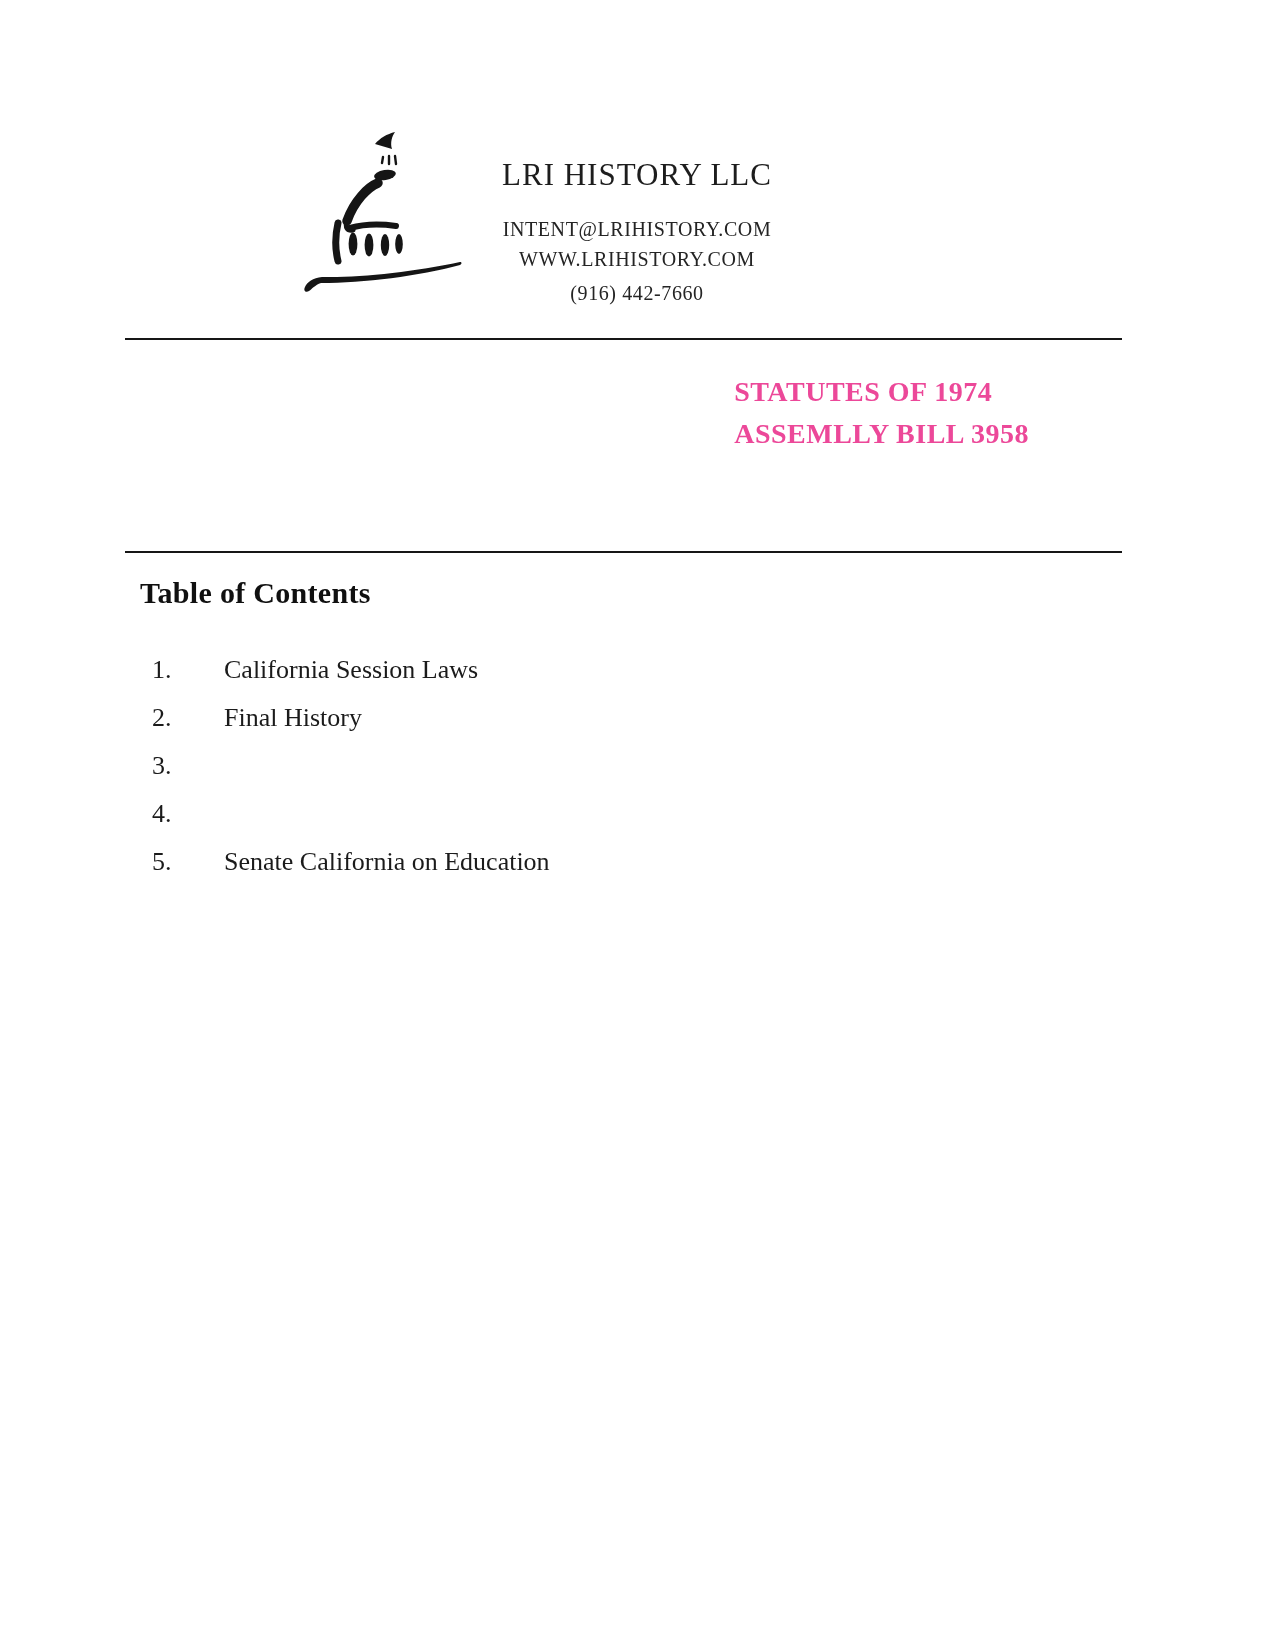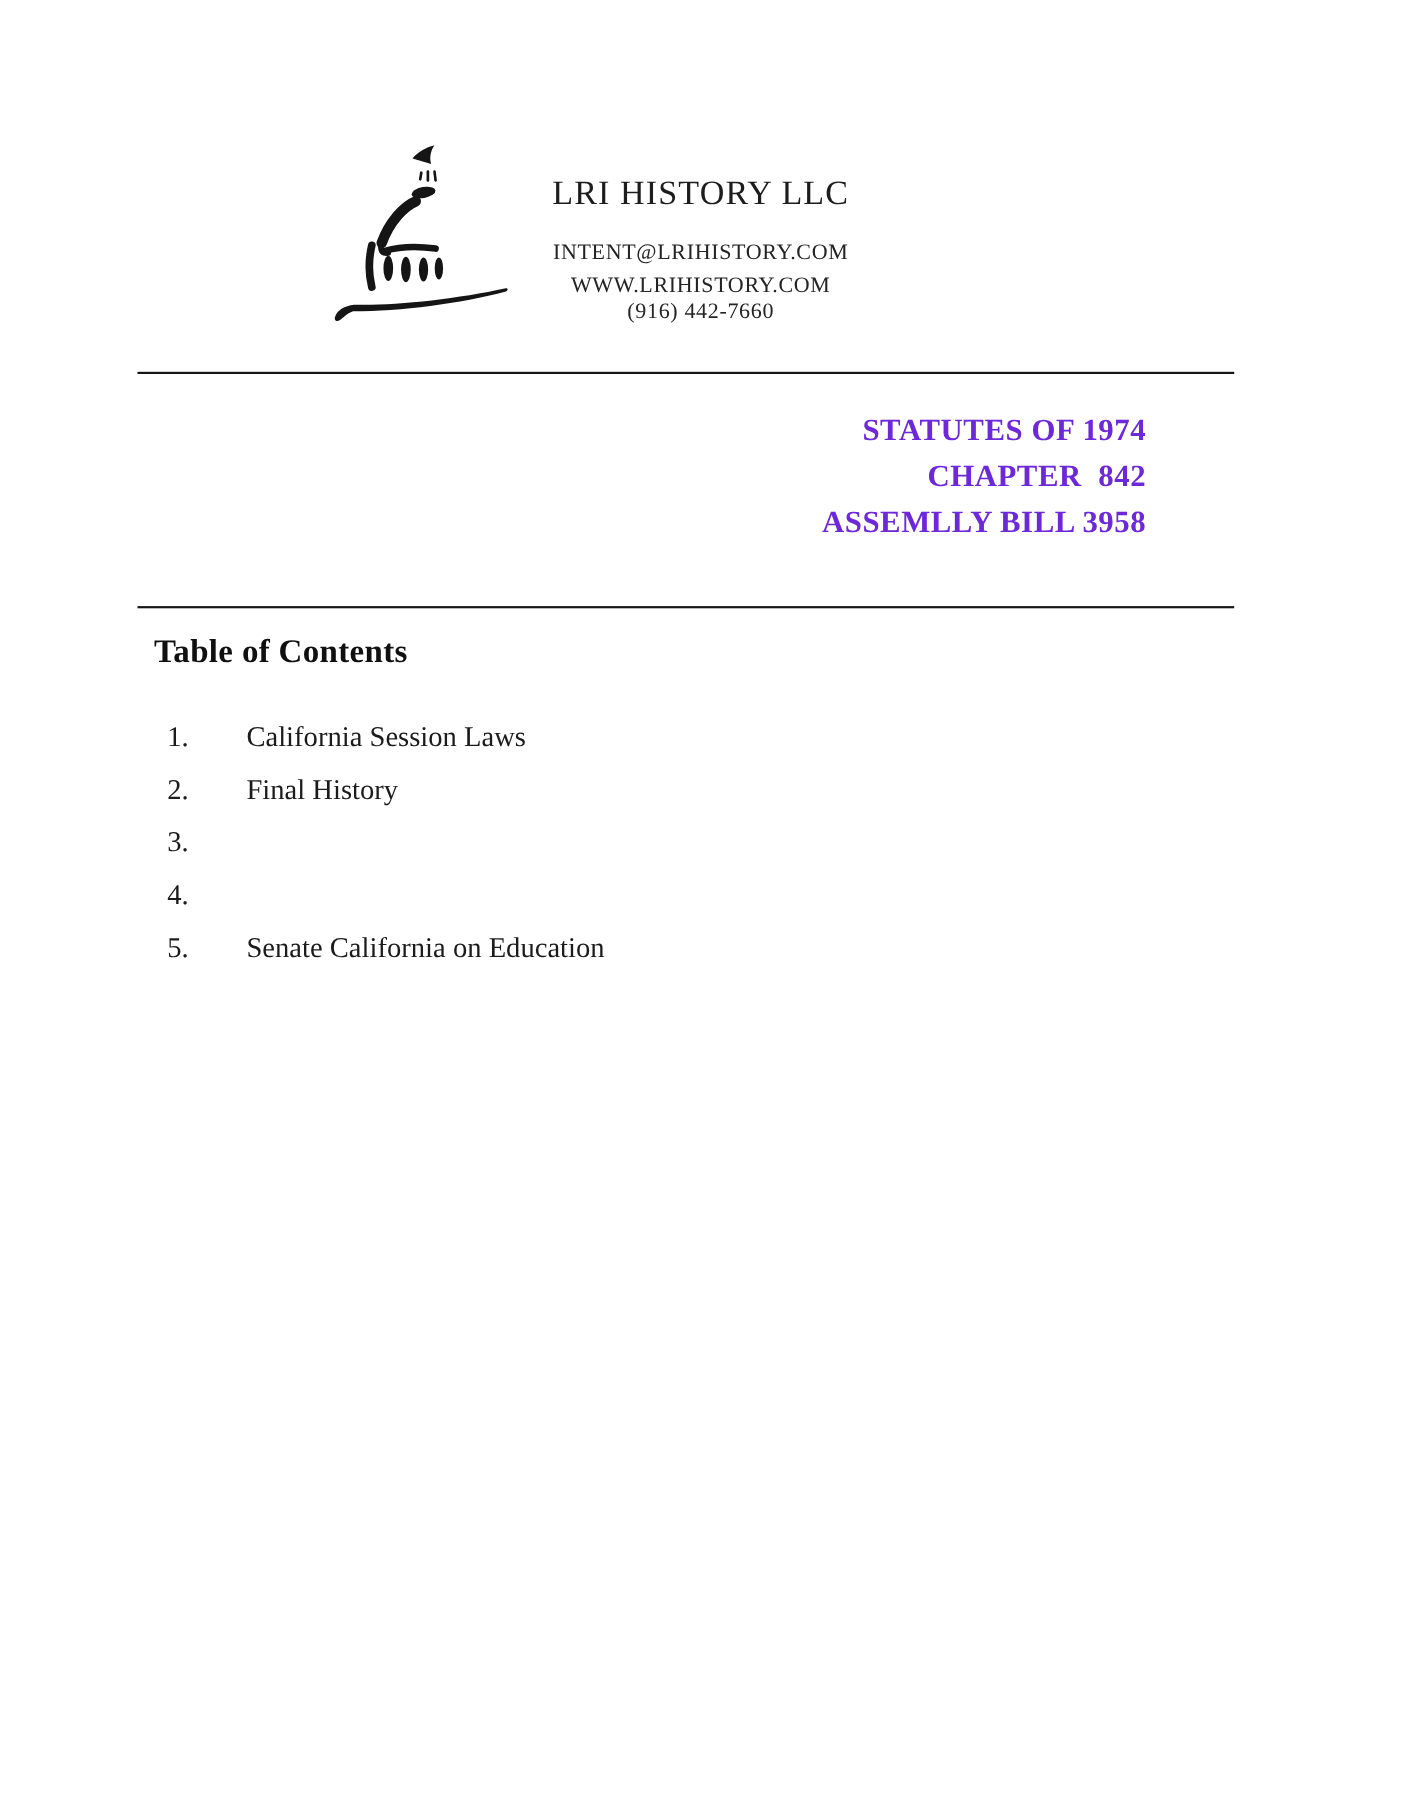--- a/index.html
+++ b/index.html
@@ -47,7 +47,7 @@
   }
   .contact-email   { margin-top: 24px; }
   .contact-website { margin-top: 6px; }
-  .contact-phone   { margin-top: 0; }
+  .contact-phone   { margin-top: 10px; }
 
   
   .rule {

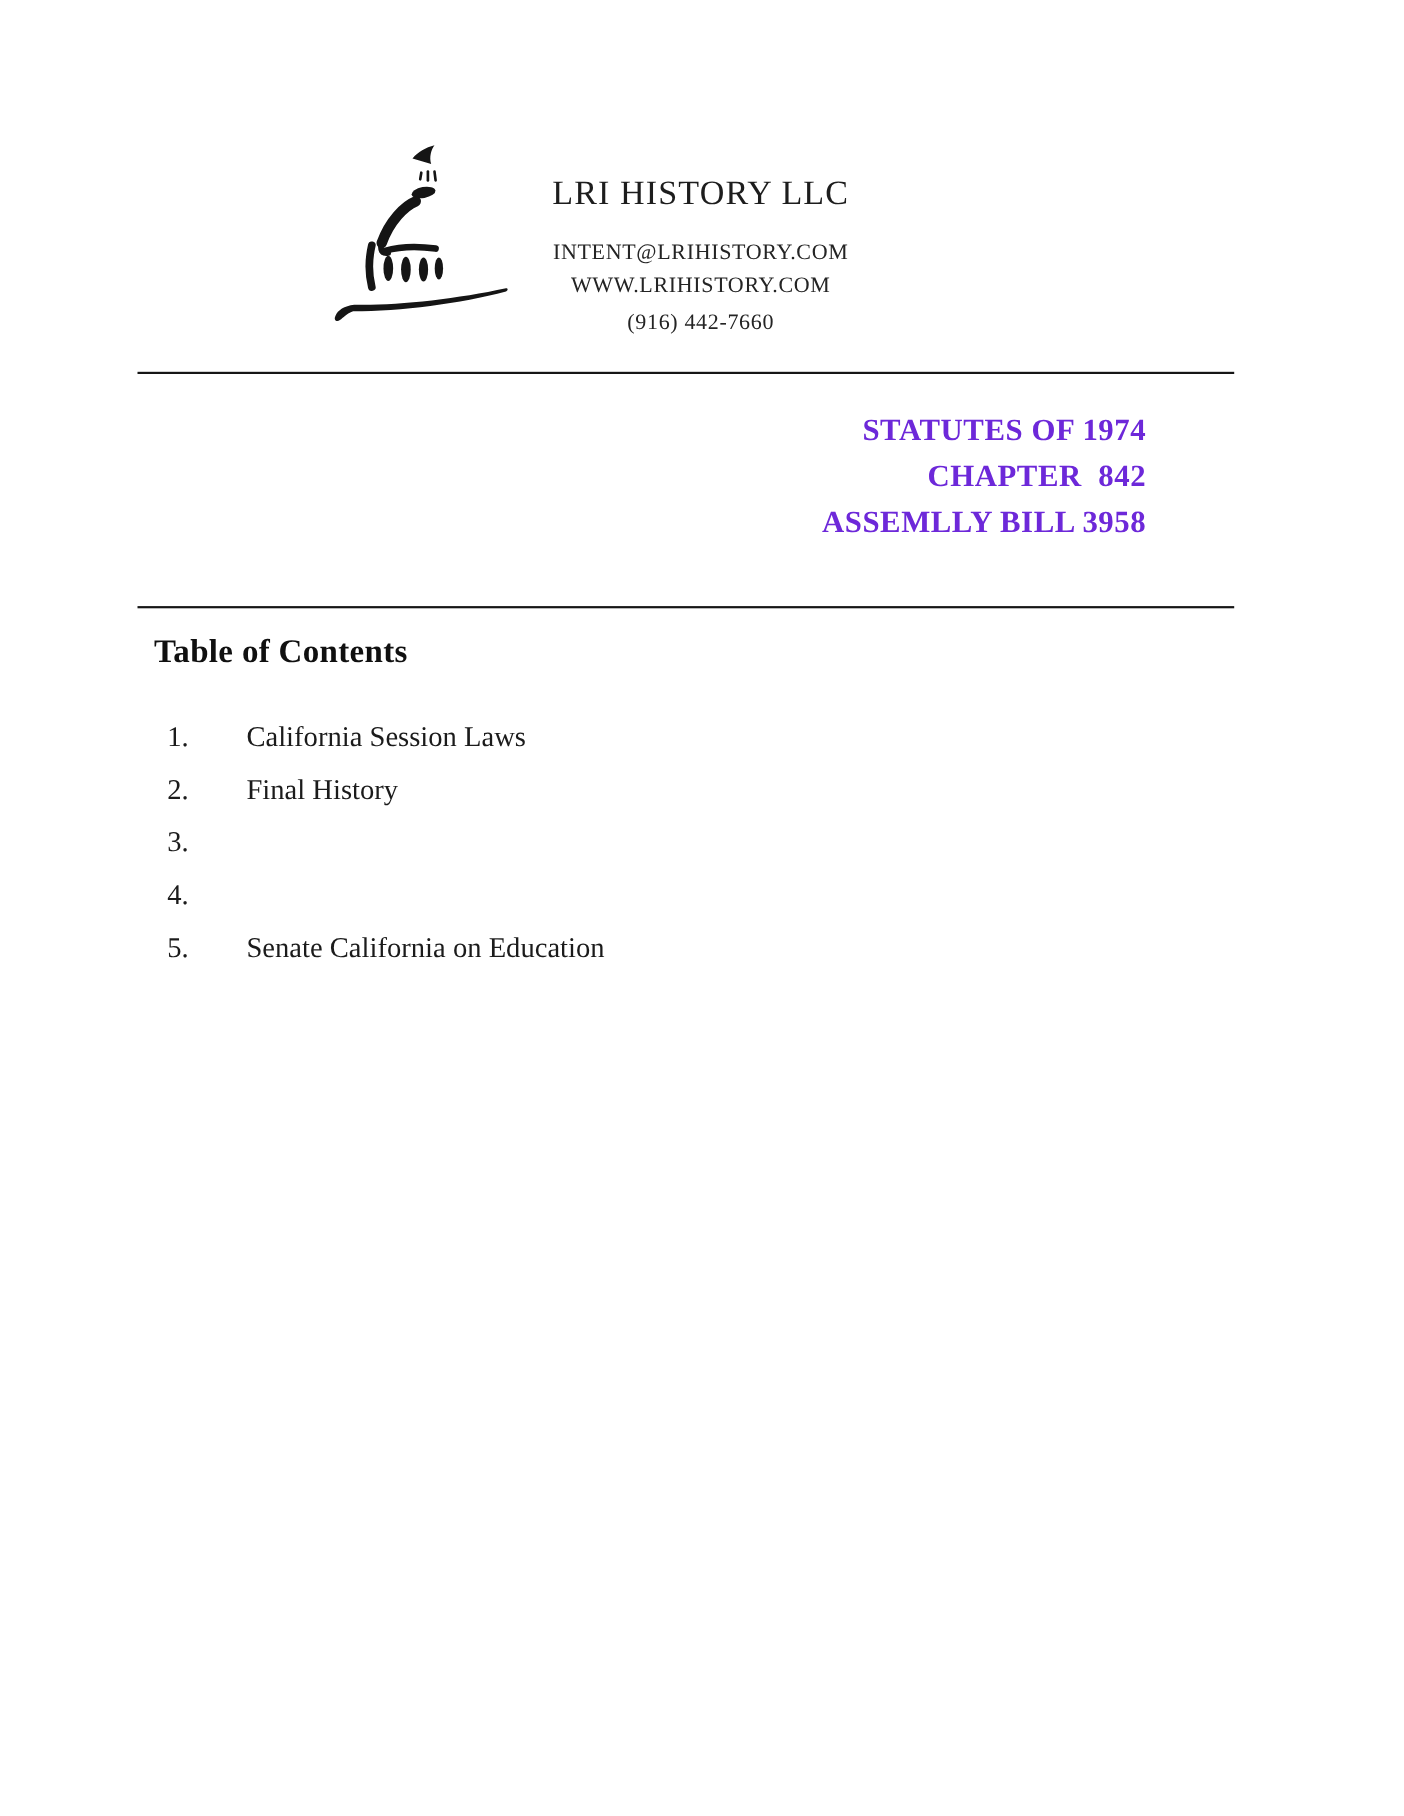--- a/index.html
+++ b/index.html
@@ -64,10 +64,9 @@
   .statutes {
     position: absolute;
     top: 371px;
-    right: 234px;
-    text-align: right;
+    right: 247px;
     font-weight: bold;
-    color: #6d28d9;
+    color: #ec4899;
     font-size: 28px;
     line-height: 42px;
     letter-spacing: 0.5px;

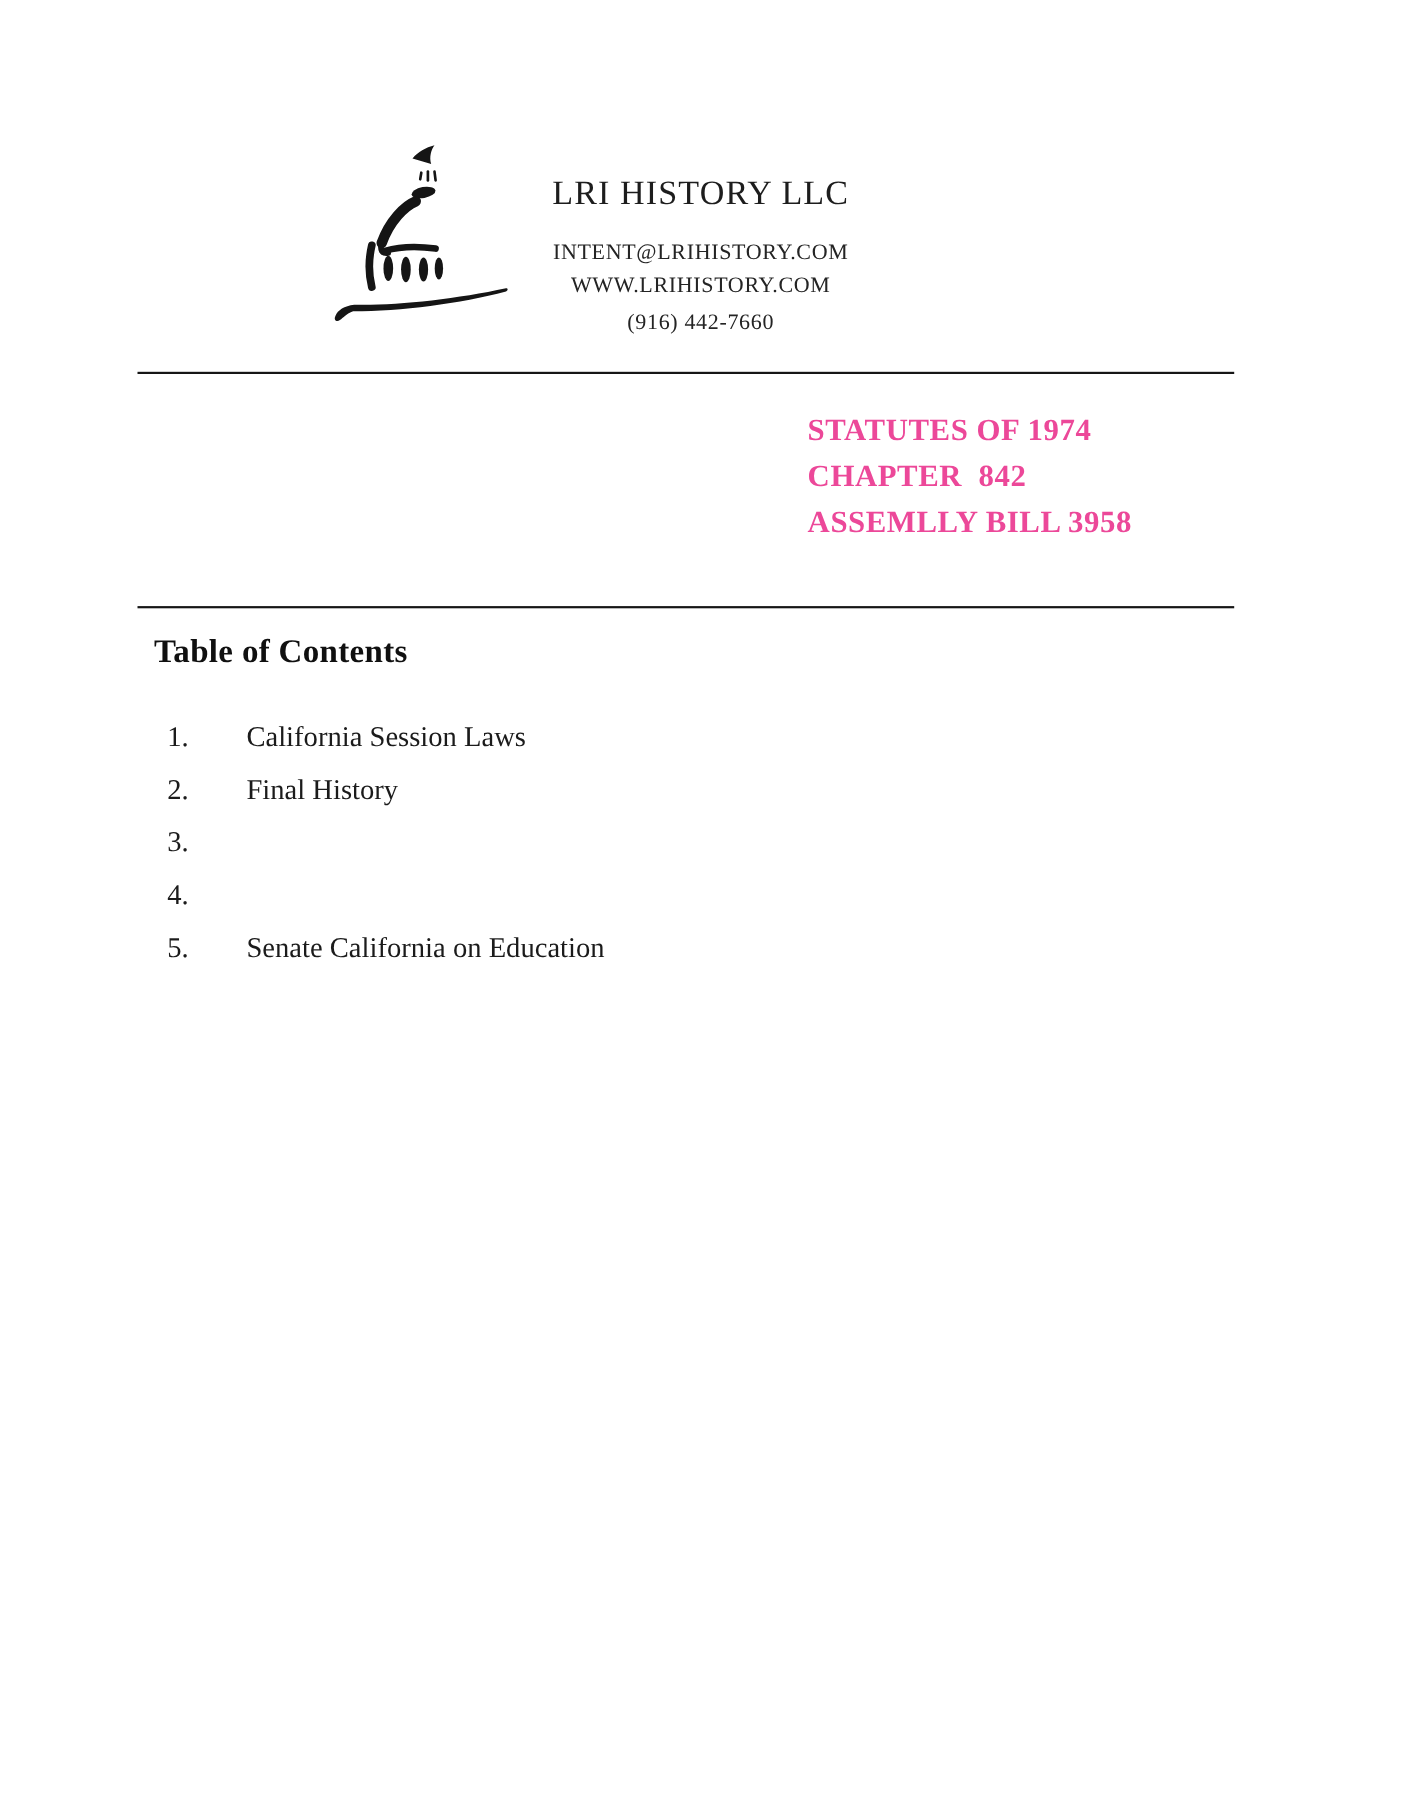--- a/index.html
+++ b/index.html
@@ -158,7 +158,6 @@
 
   <div class="statutes">
     <div class="statute-line">STATUTES OF 1974</div>
-    <div class="statute-line">CHAPTER  842</div>
     <div class="statute-line">ASSEMLLY BILL 3958</div>
   </div>
 

